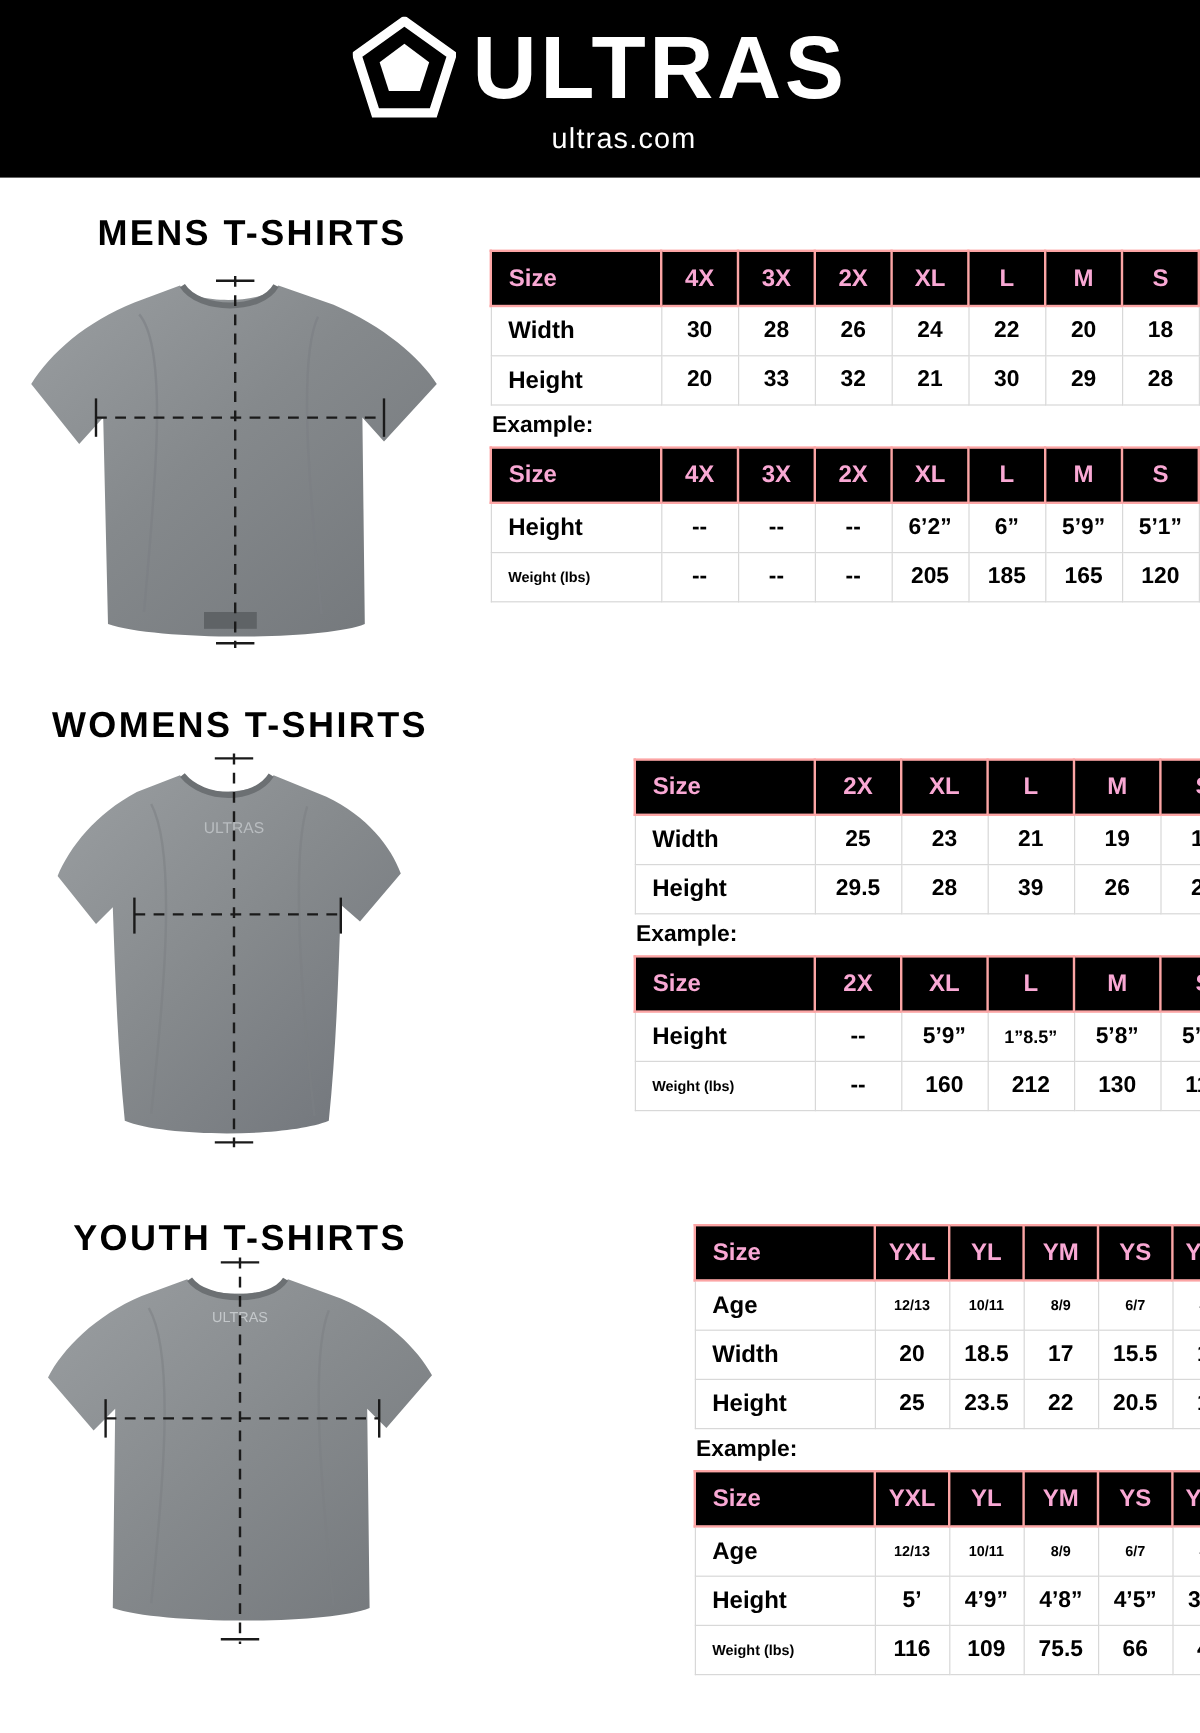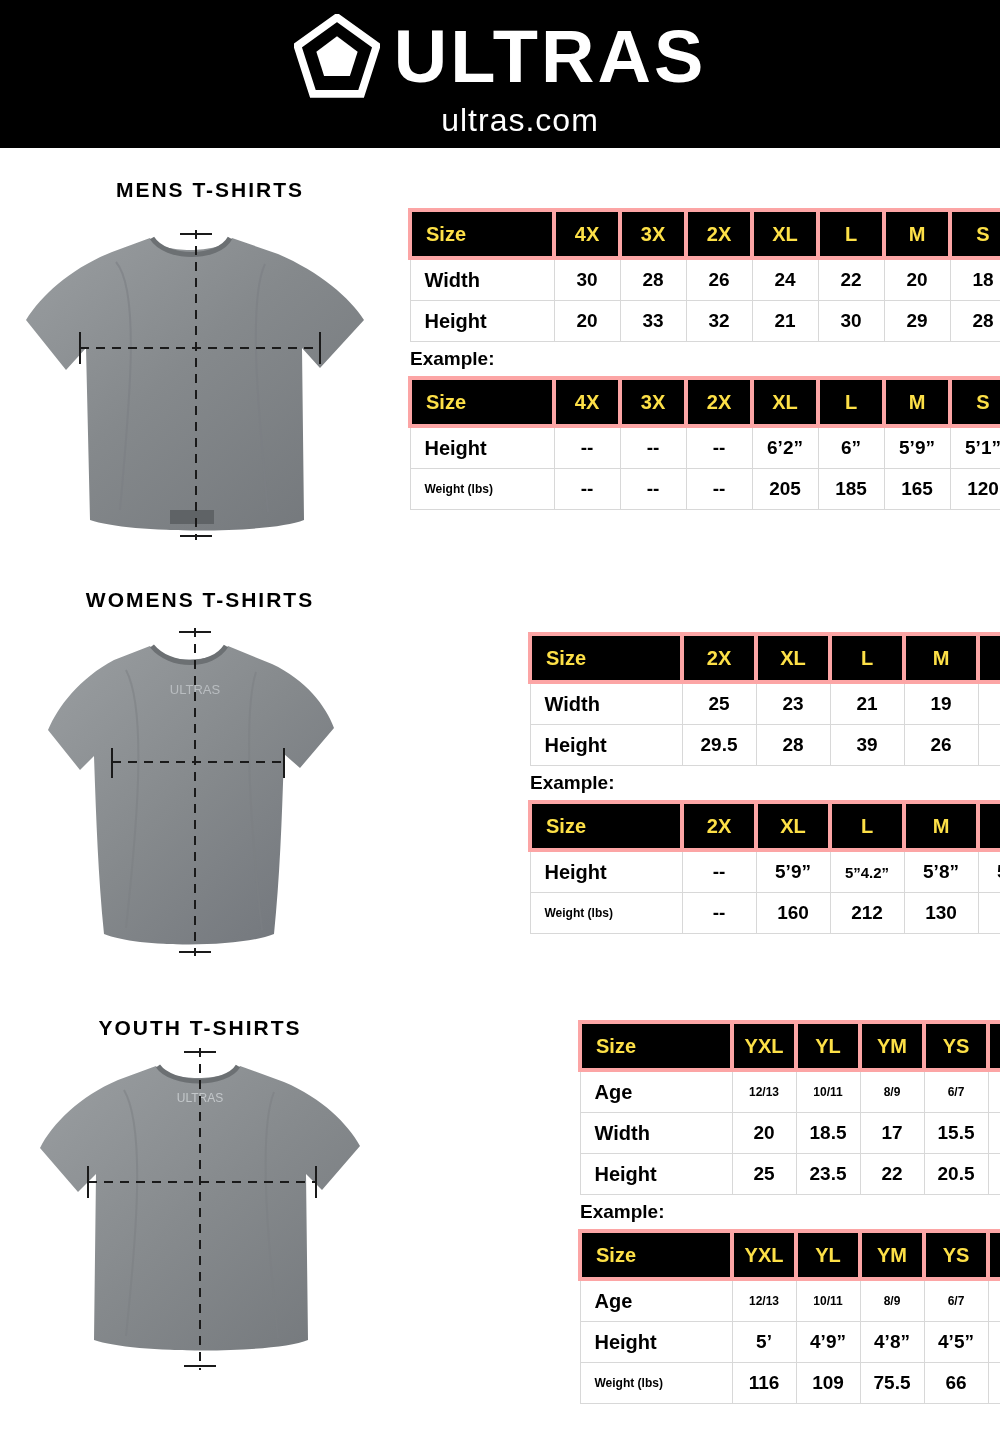--- a/index.html
+++ b/index.html
@@ -51,7 +51,7 @@
   }
   .brand-url {
     color: #fff;
-    font-size: 32px;
+    font-size: 24px;
     letter-spacing: 1px;
     margin-top: 2px;
     margin-left: 40px;

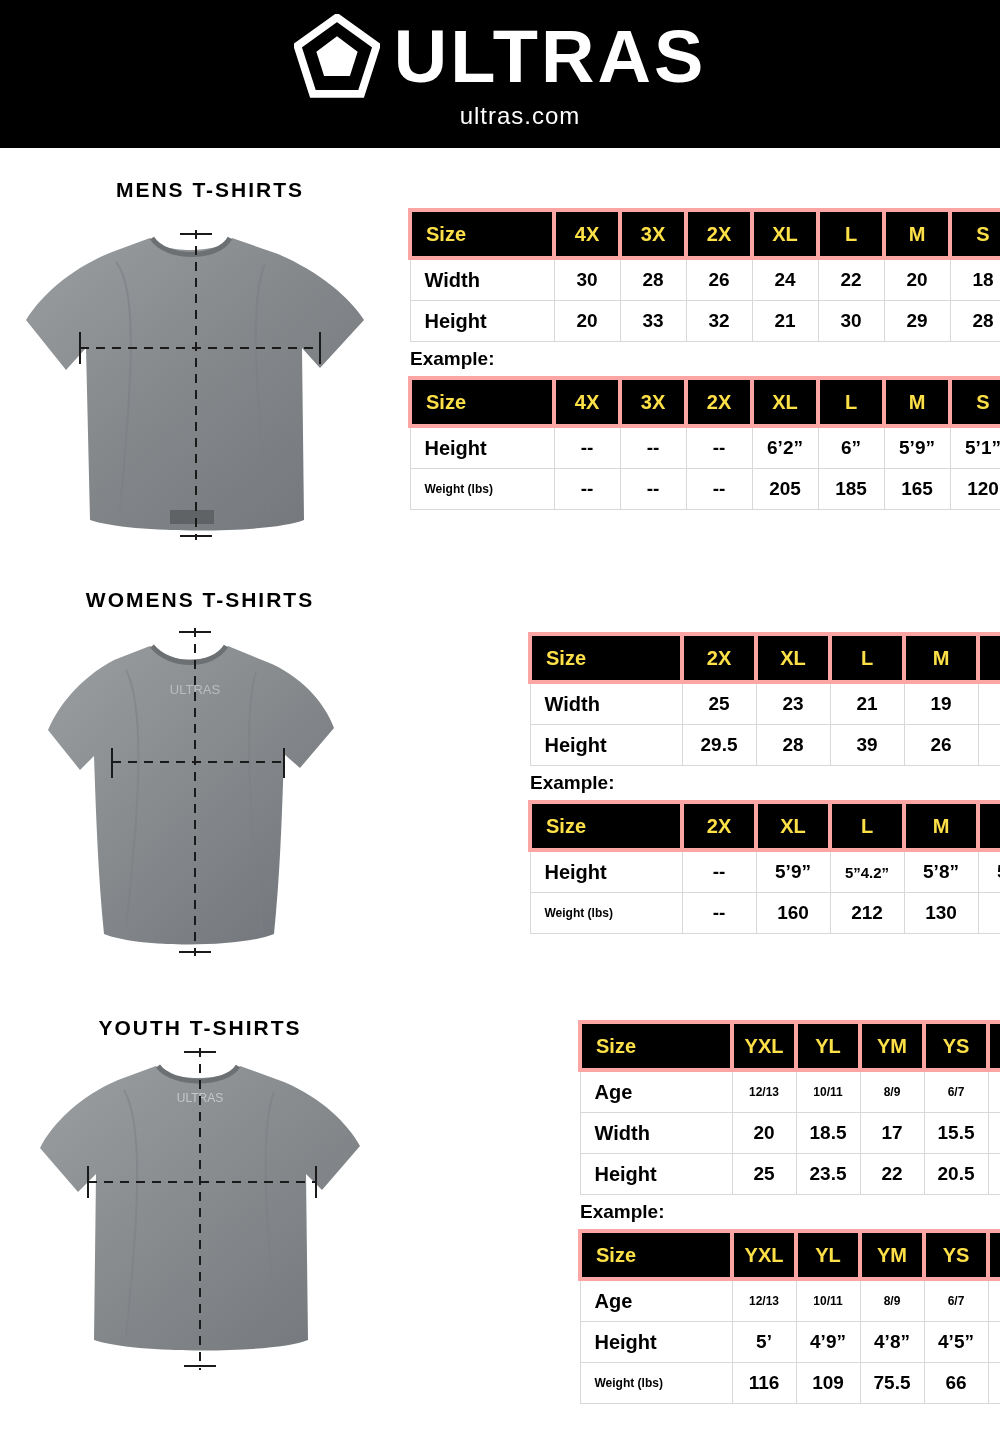--- a/index.html
+++ b/index.html
@@ -64,7 +64,7 @@
     width: 1000px;
   }
   .section-title {
-    font-size: 21px;
+    font-size: 30px;
     font-weight: bold;
     letter-spacing: 2px;
     text-align: center;

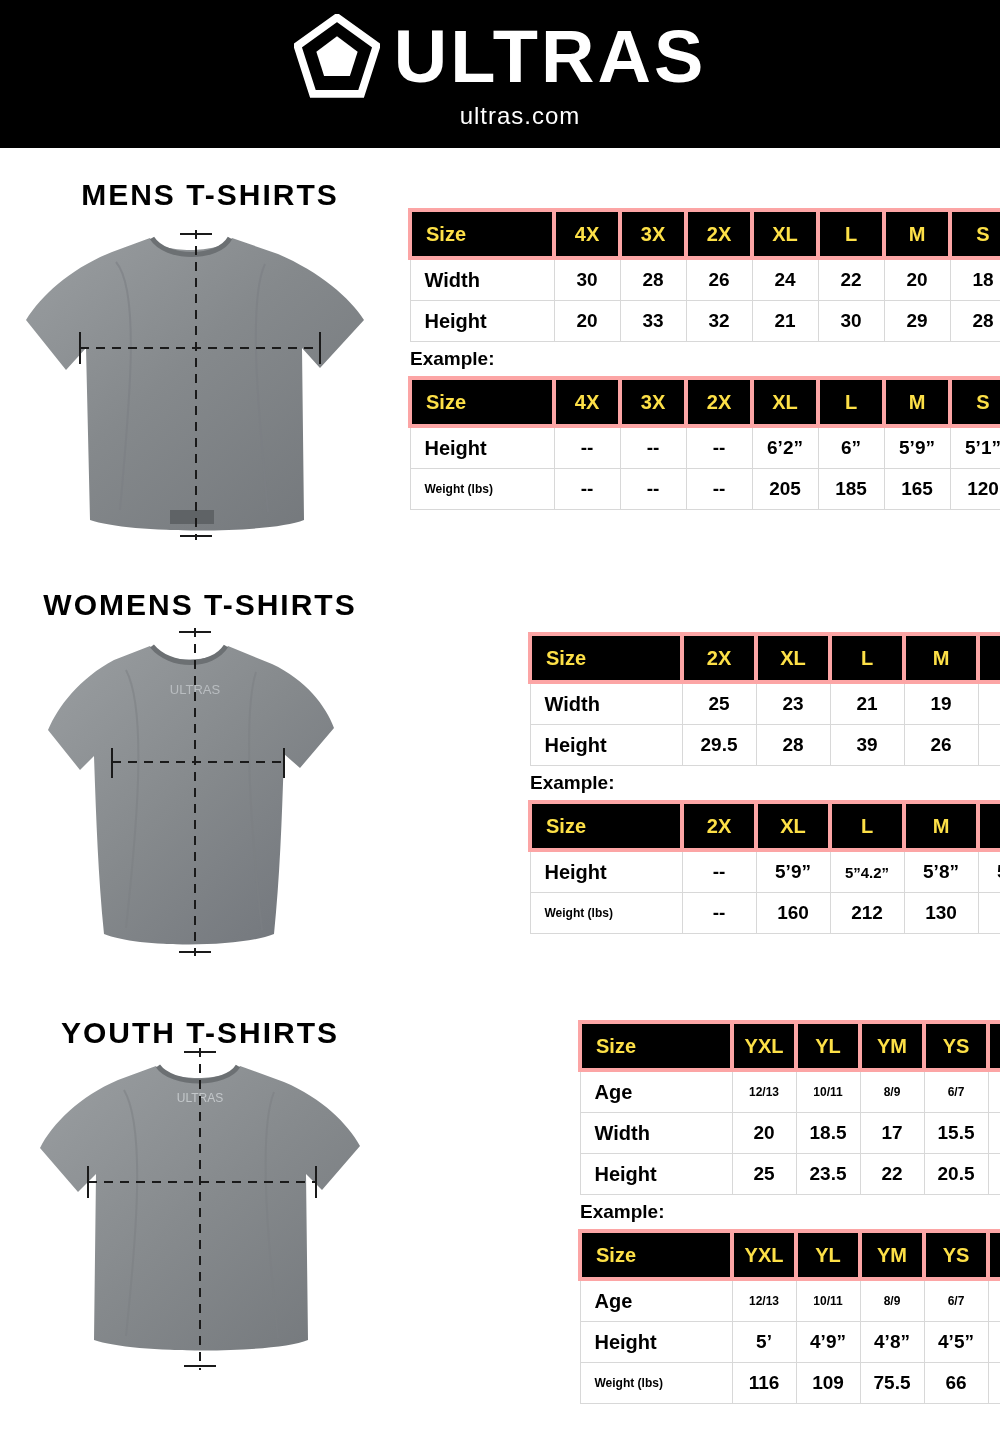--- a/index.html
+++ b/index.html
@@ -95,8 +95,8 @@
   }
   .tbl thead th {
     background: #000;
-    color: #fde047;
-    border: 4px solid #fca5a5;
+    color: #f9a8d4;
+    border: 2px solid #fca5a5;
     font-size: 20px;
     height: 40px;
   }

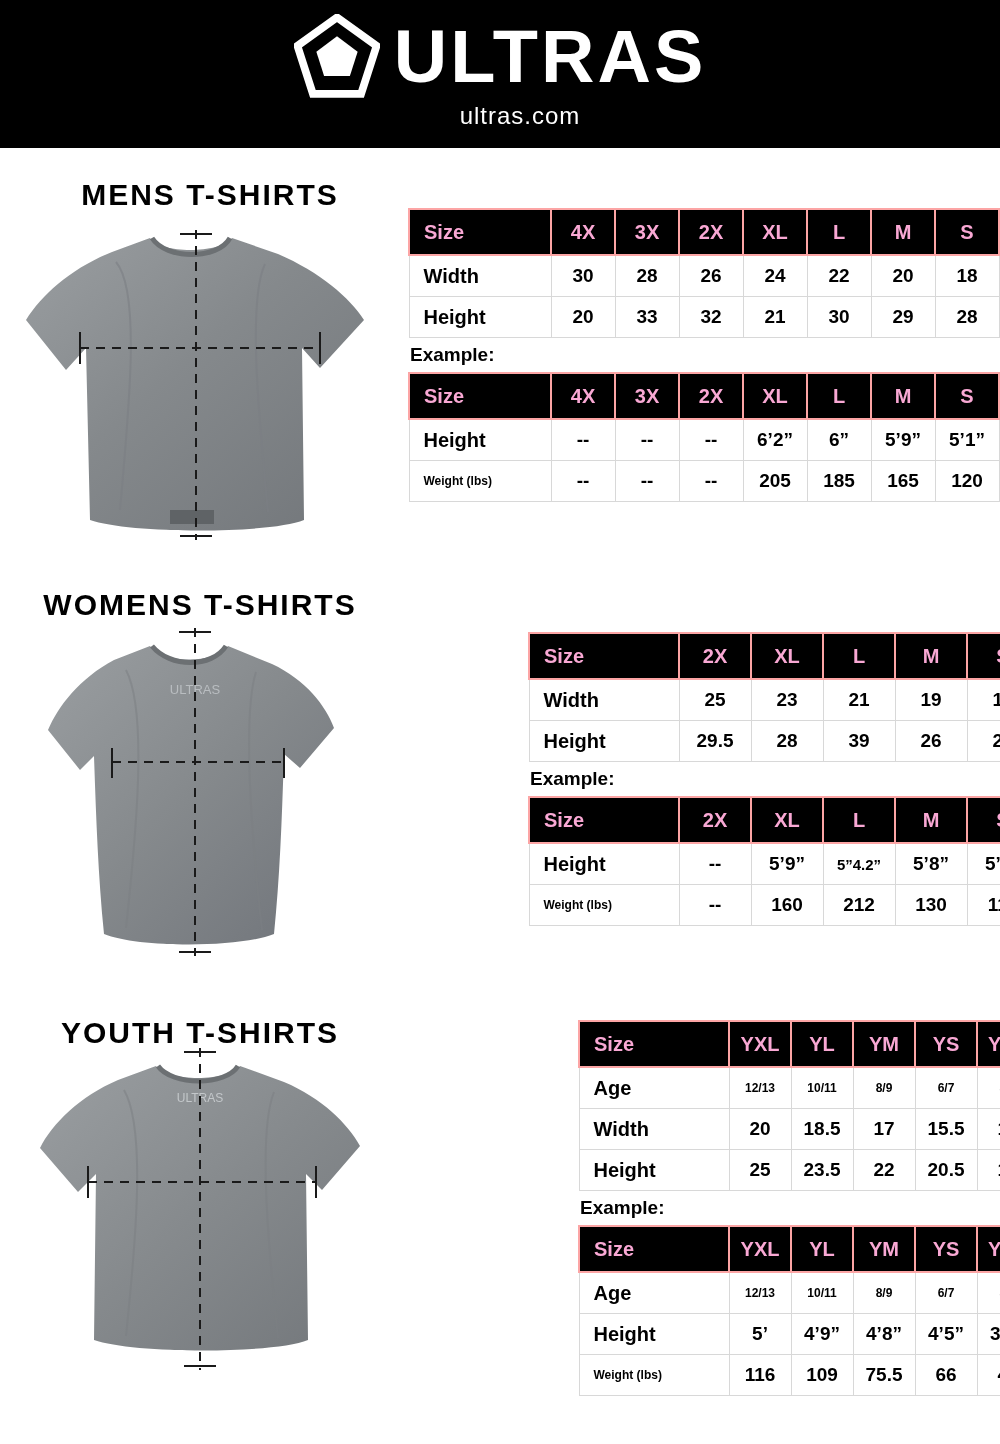--- a/index.html
+++ b/index.html
@@ -337,7 +337,7 @@
           <td class="lbl">Height</td>
           <td>--</td>
           <td>5’9”</td>
-          <td class="tiny">5”4.2”</td>
+          <td class="tiny">1”8.5”</td>
           <td>5’8”</td>
           <td>5’3”</td>
 

